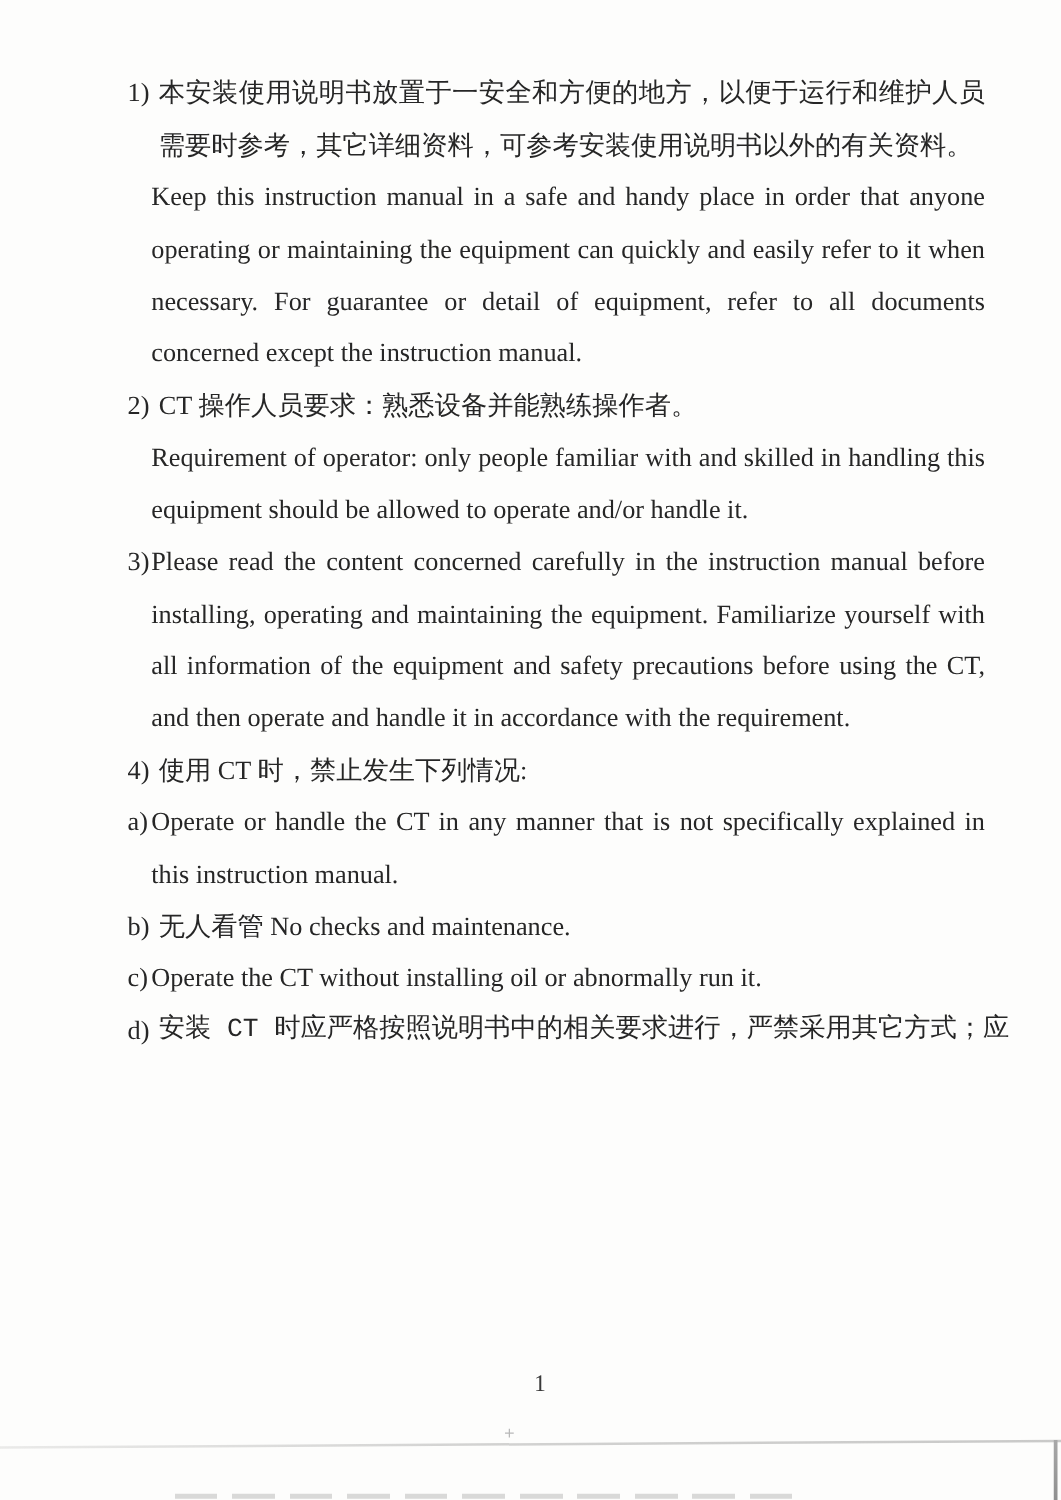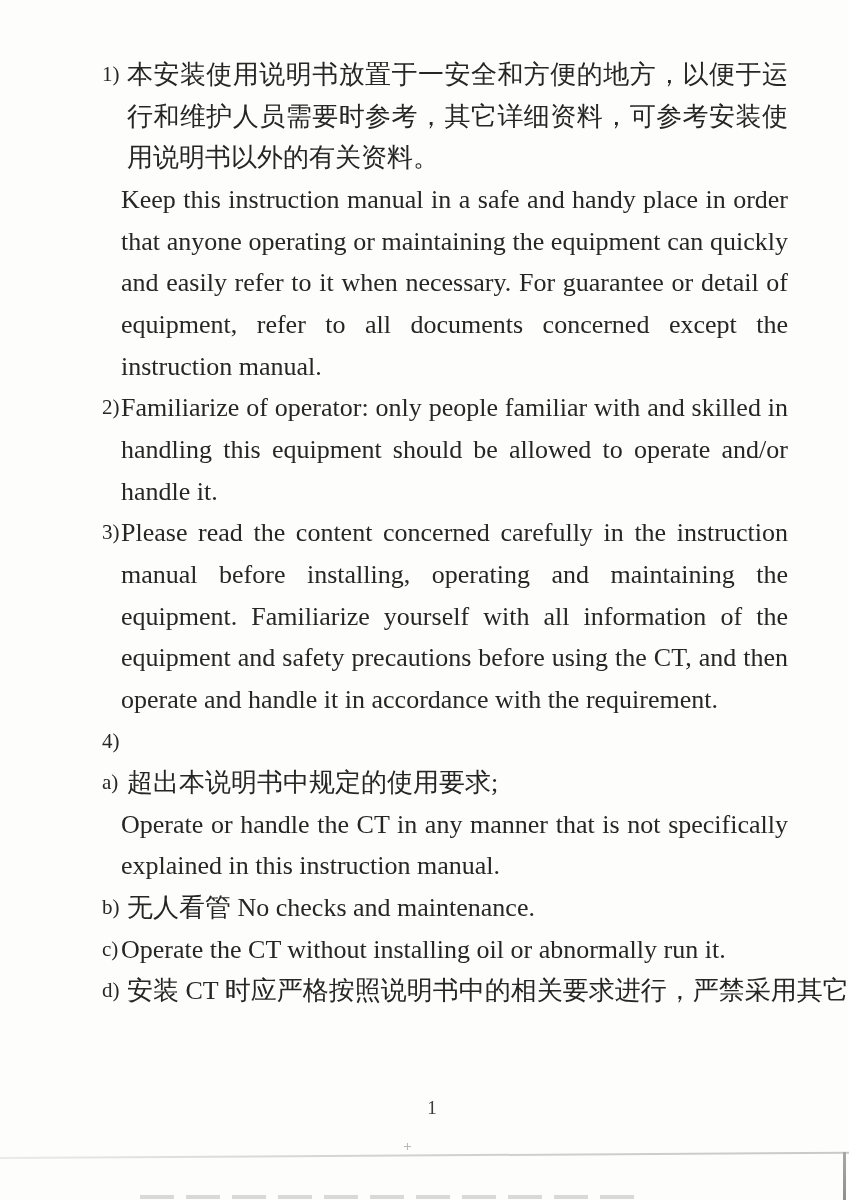--- a/index.html
+++ b/index.html
@@ -37,7 +37,7 @@
   }
   .body p {
     margin: 0;
-    font-size: 26px;
+    font-size: 21px;
     line-height: 41.66px;
     text-align: justify;
   }

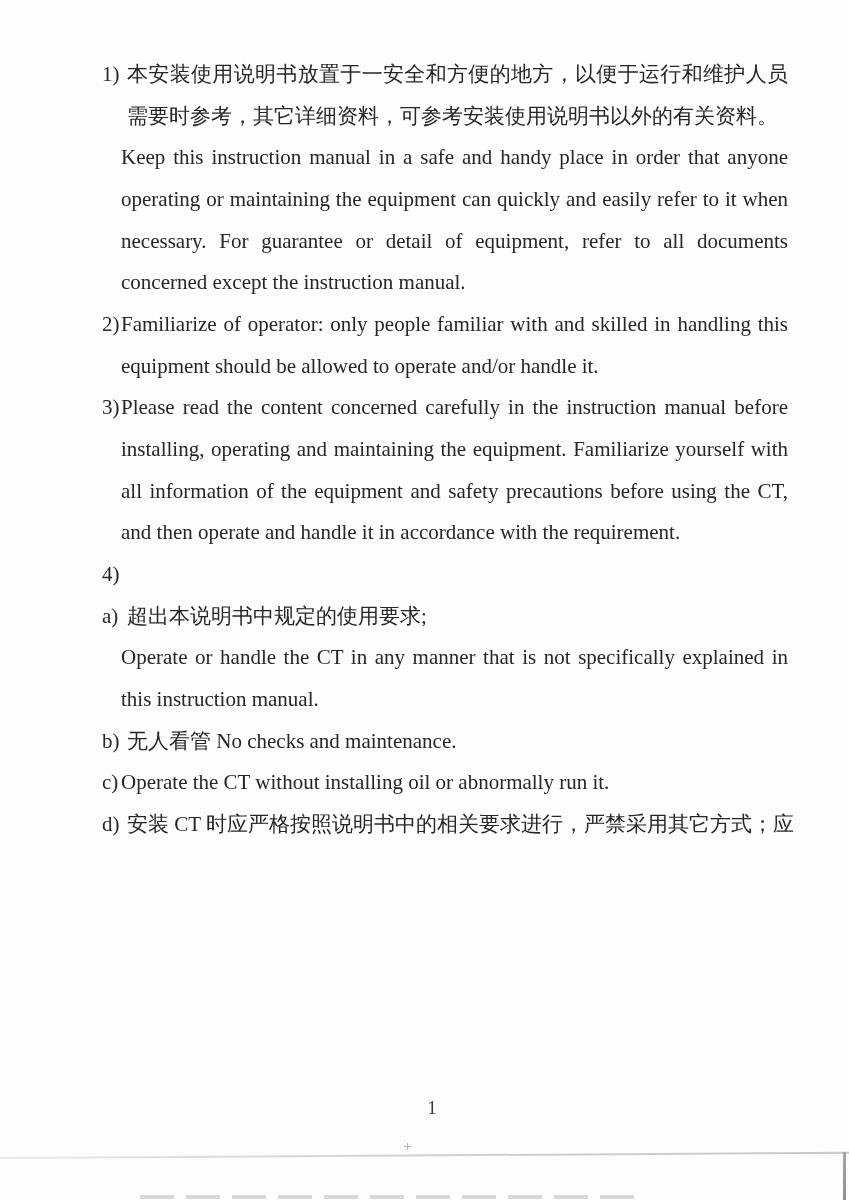--- a/index.html
+++ b/index.html
@@ -122,6 +122,7 @@
   <div class="item">
     <span class="marker">2)</span>
     <div class="body">
+      <p class="zh">CT 操作人员要求：熟悉设备并能熟练操作者。</p>
       <p class="en">Familiarize of operator: only people familiar with and skilled in handling this equipment should be allowed to operate and/or handle it.</p>
     </div>
   </div>

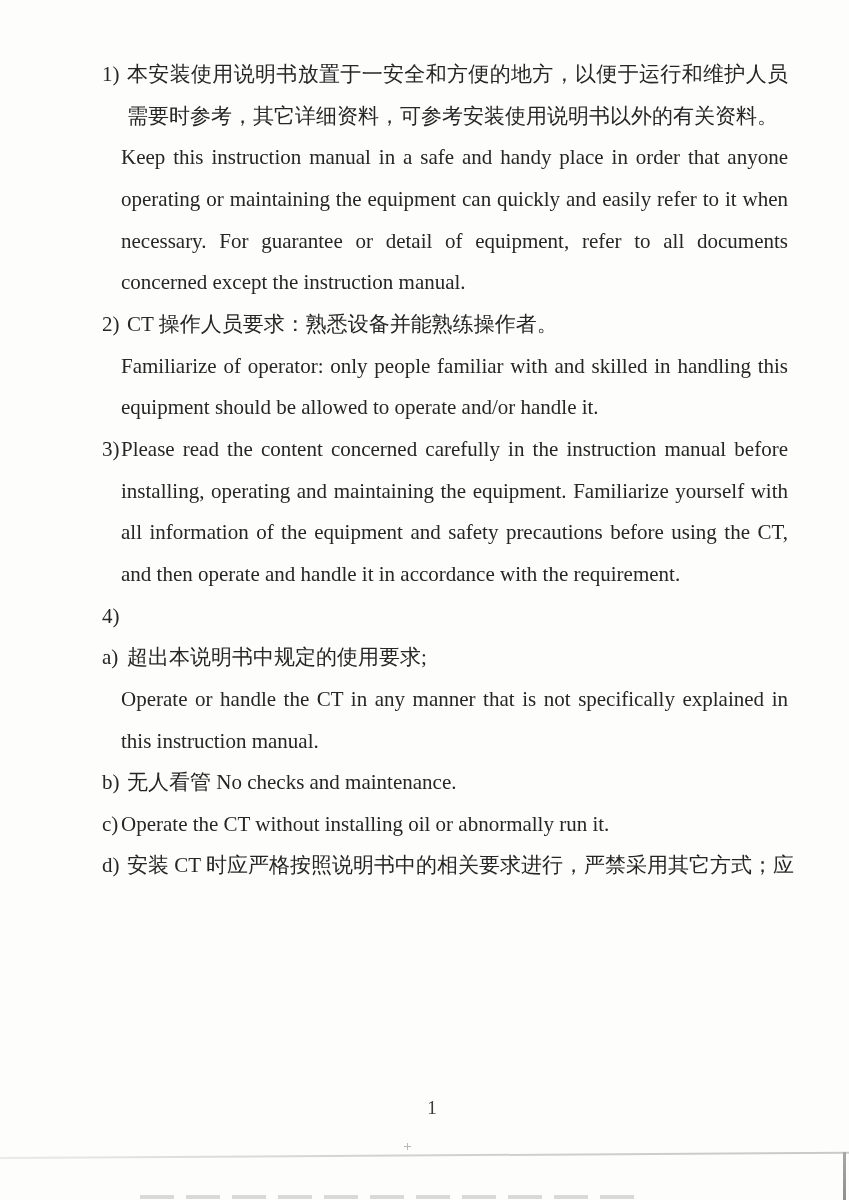--- a/index.html
+++ b/index.html
@@ -123,7 +123,7 @@
     <span class="marker">2)</span>
     <div class="body">
       <p class="zh">CT 操作人员要求：熟悉设备并能熟练操作者。</p>
-      <p class="en">Familiarize of operator: only people familiar with and skilled in handling this equipment should be allowed to operate and/or handle it.</p>
+      <p class="en">Requirement of operator: only people familiar with and skilled in handling this equipment should be allowed to operate and/or handle it.</p>
     </div>
   </div>
 

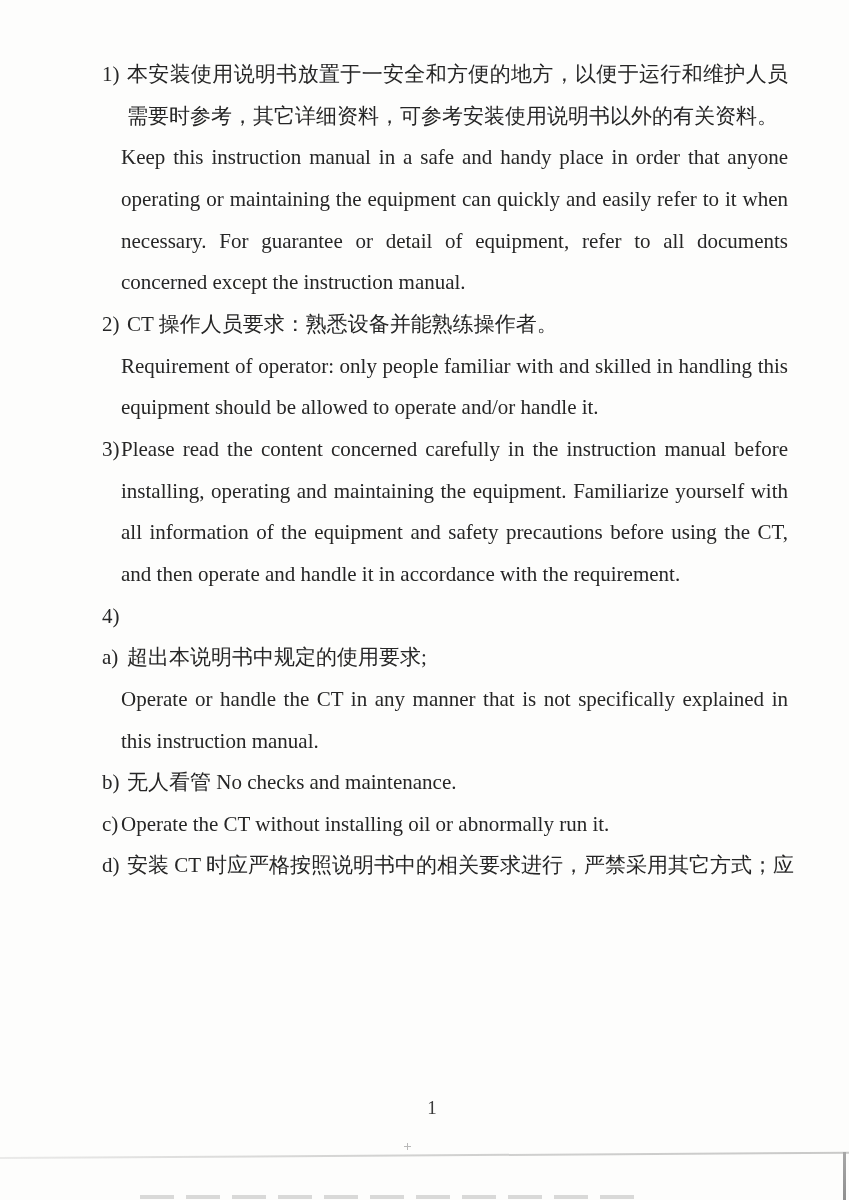--- a/index.html
+++ b/index.html
@@ -137,6 +137,7 @@
   <div class="item">
     <span class="marker">4)</span>
     <div class="body">
+      <p class="zh">使用 CT 时，禁止发生下列情况:</p>
     </div>
   </div>
 

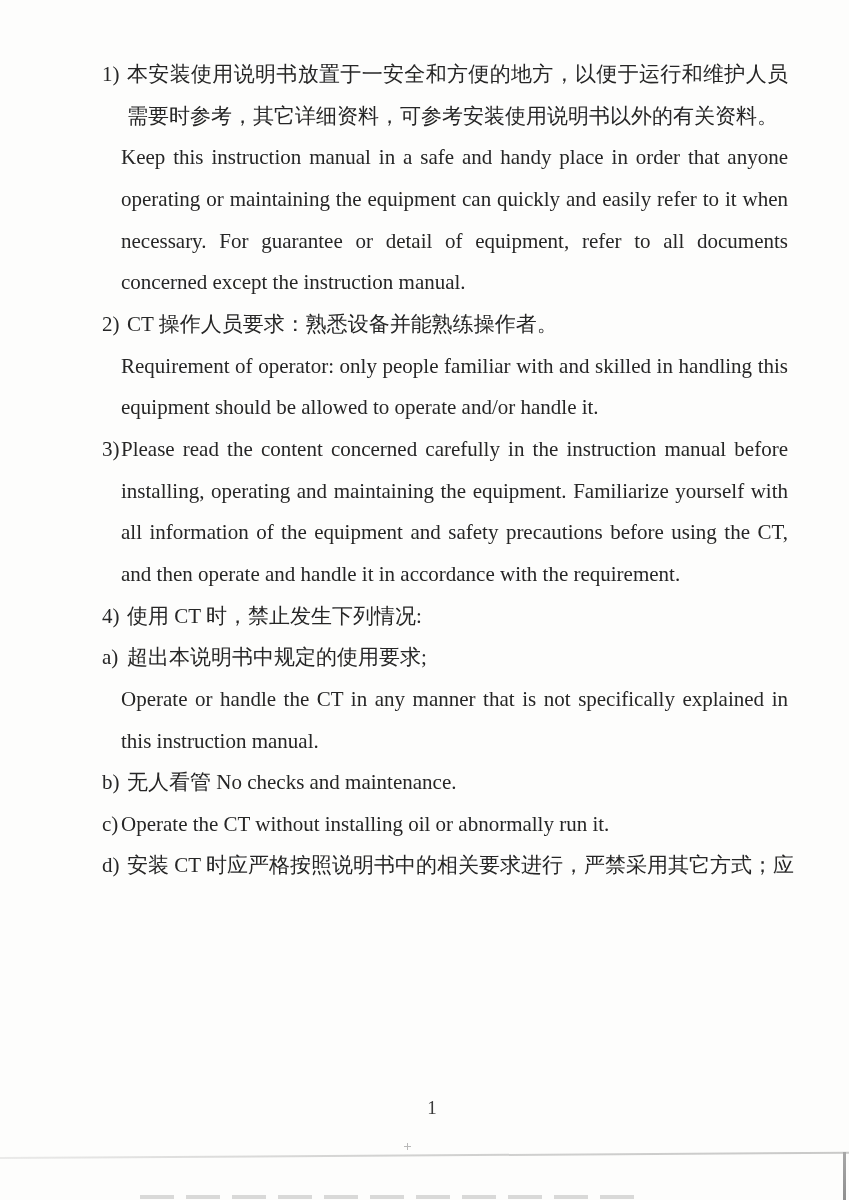--- a/index.html
+++ b/index.html
@@ -144,7 +144,6 @@
   <div class="item">
     <span class="marker">a)</span>
     <div class="body">
-      <p class="zh">超出本说明书中规定的使用要求;</p>
       <p class="en">Operate or handle the CT in any manner that is not specifically explained in this instruction manual.</p>
     </div>
   </div>

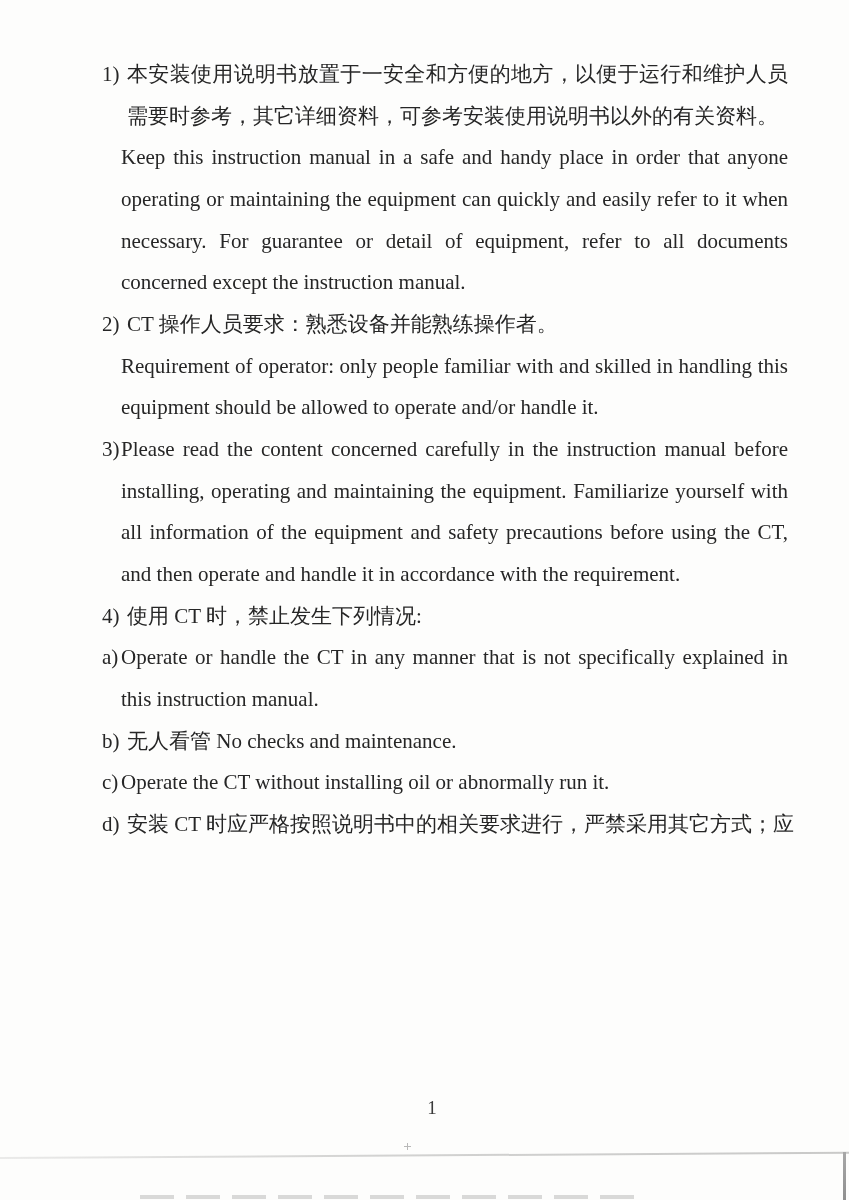--- a/index.html
+++ b/index.html
@@ -47,6 +47,7 @@
   p.oneline {
     white-space: nowrap;
     overflow: visible;
+    font-family: Liberation Mono, monospace;
   }
   .page-num {
     position: absolute;

